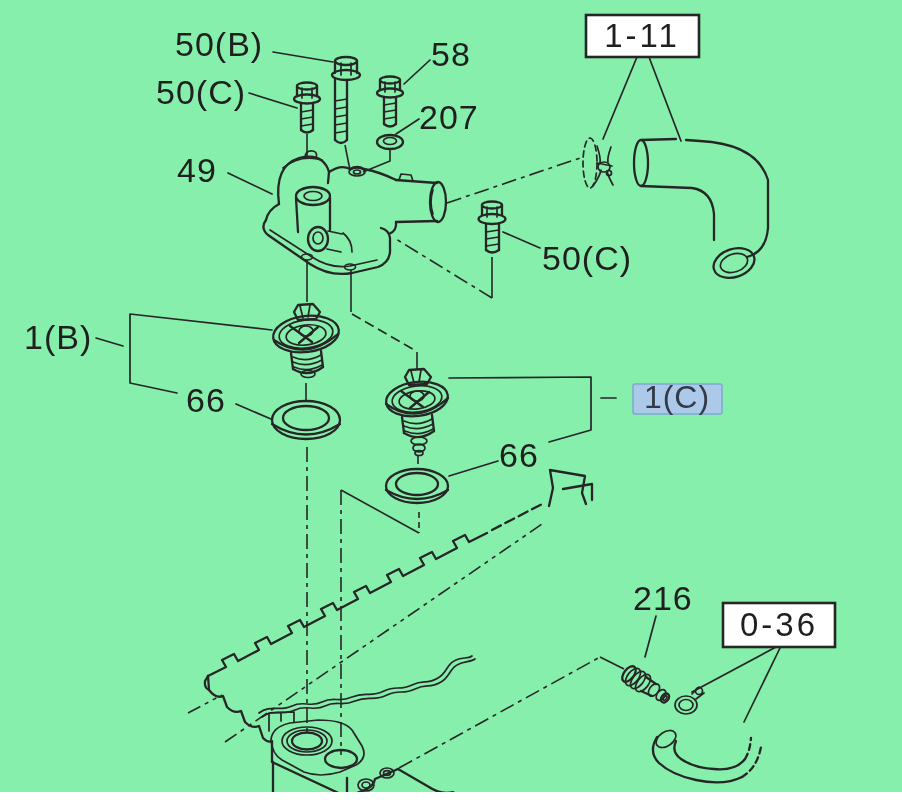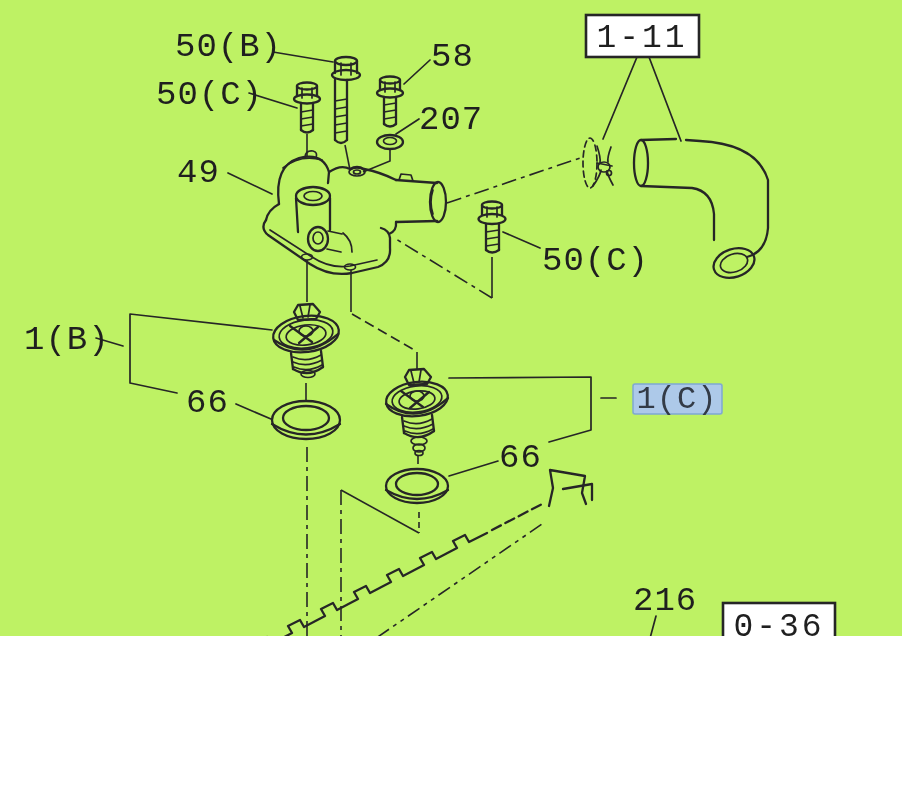--- a/index.html
+++ b/index.html
@@ -3,8 +3,8 @@
 <meta charset="utf-8">
 <style>
   html,body{margin:0;padding:0;background:#fff;}
-  #stage{position:relative;width:902px;height:636px;background:#bef264;overflow:hidden;
-         font-family:Liberation Mono, monospace;}
+  #stage{position:relative;width:902px;height:792px;background:#86efac;overflow:hidden;
+         font-family:Liberation Sans, sans-serif;}
   svg{position:absolute;left:0;top:0;}
   .ln{fill:none;stroke:#262626;stroke-width:2.3;stroke-linecap:round;stroke-linejoin:round;}
   .thin{fill:none;stroke:#262626;stroke-width:1.7;stroke-linecap:round;stroke-linejoin:round;}

